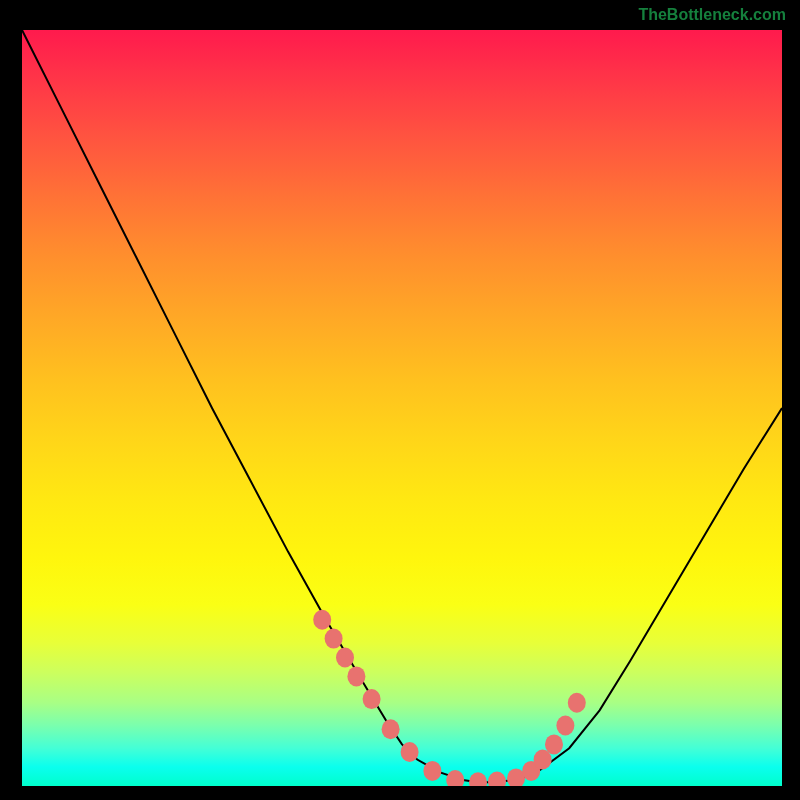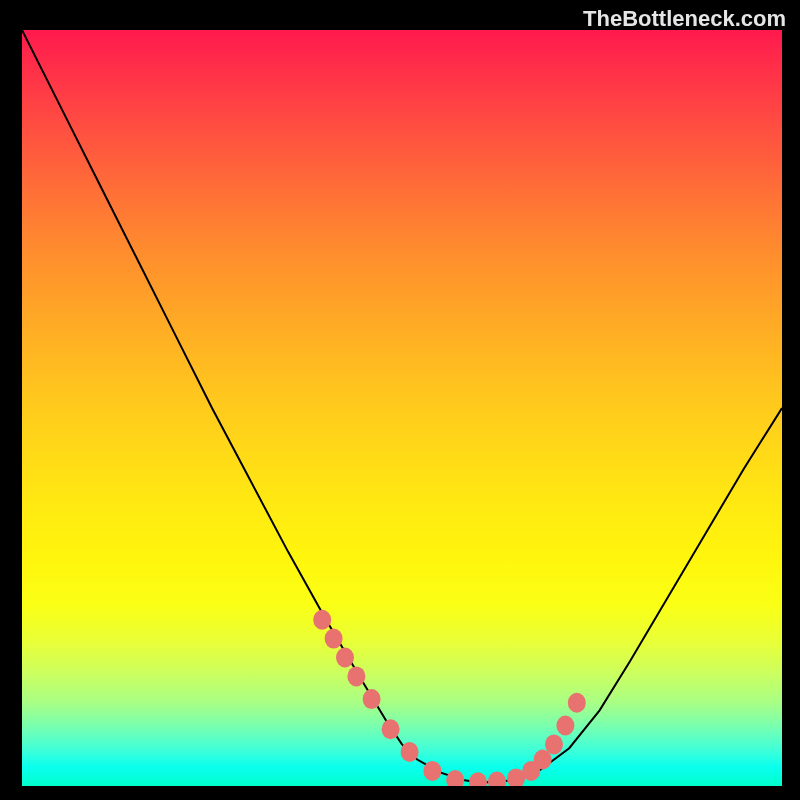--- a/index.html
+++ b/index.html
@@ -17,9 +17,9 @@
     top: 6px;
     right: 14px;
     font-family: Arial, sans-serif;
-    font-size: 22px;
+    font-size: 16px;
     font-weight: bold;
-    color: #e5e5e5;
+    color: #15803d;
     z-index: 10;
   }
   

